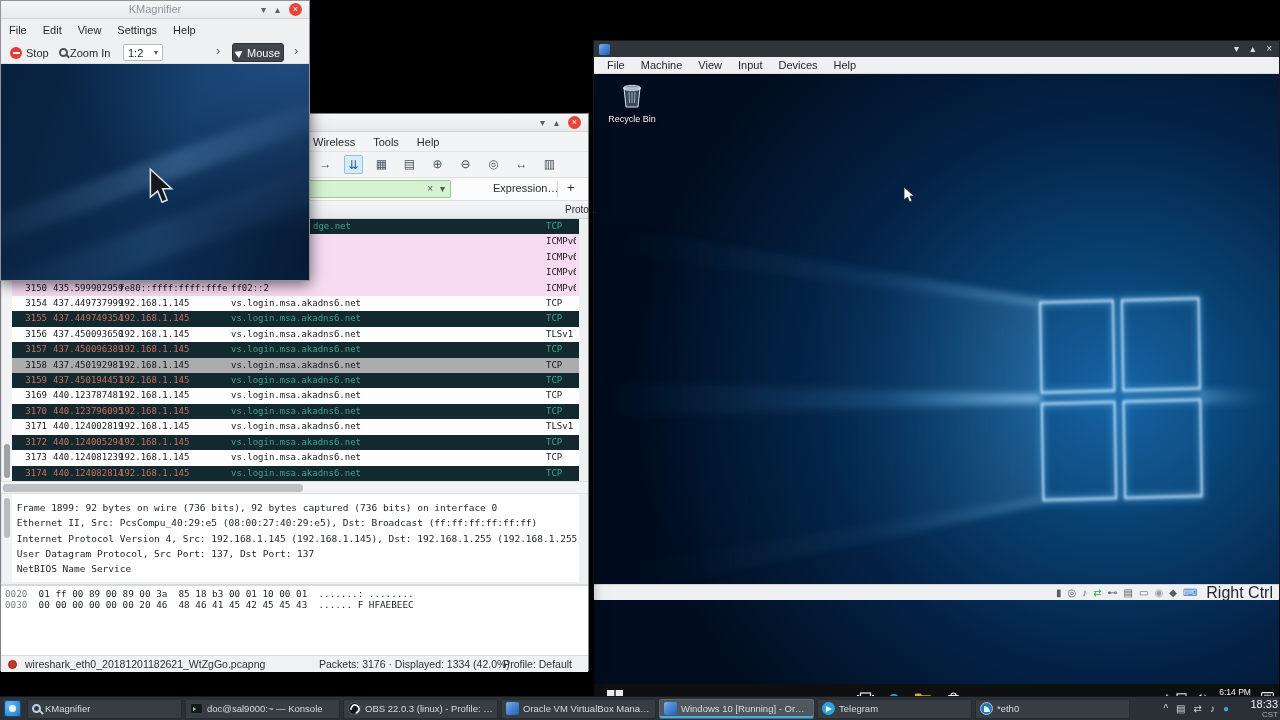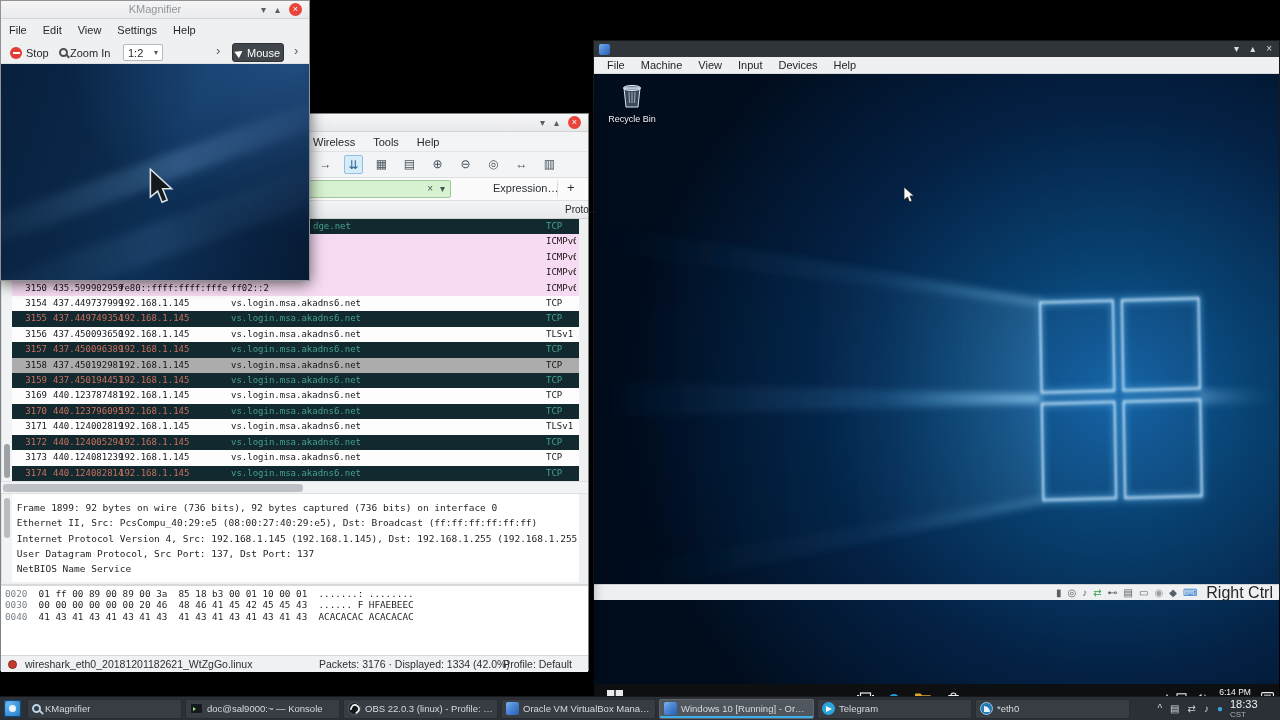--- a/index.html
+++ b/index.html
@@ -322,7 +322,6 @@
     <div class="ws-hex" id="ws-hex">
         <div class="hexline"><span class="hx-off">0020</span><span class="hx-bytes">  01 ff 00 89 00 89 00 3a  85 18 b3 00 01 10 00 01  </span><span class="hx-ascii">.......: ........</span></div>
         <div class="hexline"><span class="hx-off">0030</span><span class="hx-bytes">  00 00 00 00 00 00 20 46  48 46 41 45 42 45 45 43  </span><span class="hx-ascii">...... F HFAEBEEC</span></div>
-        <div class="hexline"><span class="hx-off">0040</span><span class="hx-bytes">  41 43 41 43 41 43 41 43  41 43 41 43 41 43 41 43  </span><span class="hx-ascii">ACACACAC ACACACAC</span></div>
       </div>
     <div class="ws-statusbar">
       <span class="st-dot"></span>

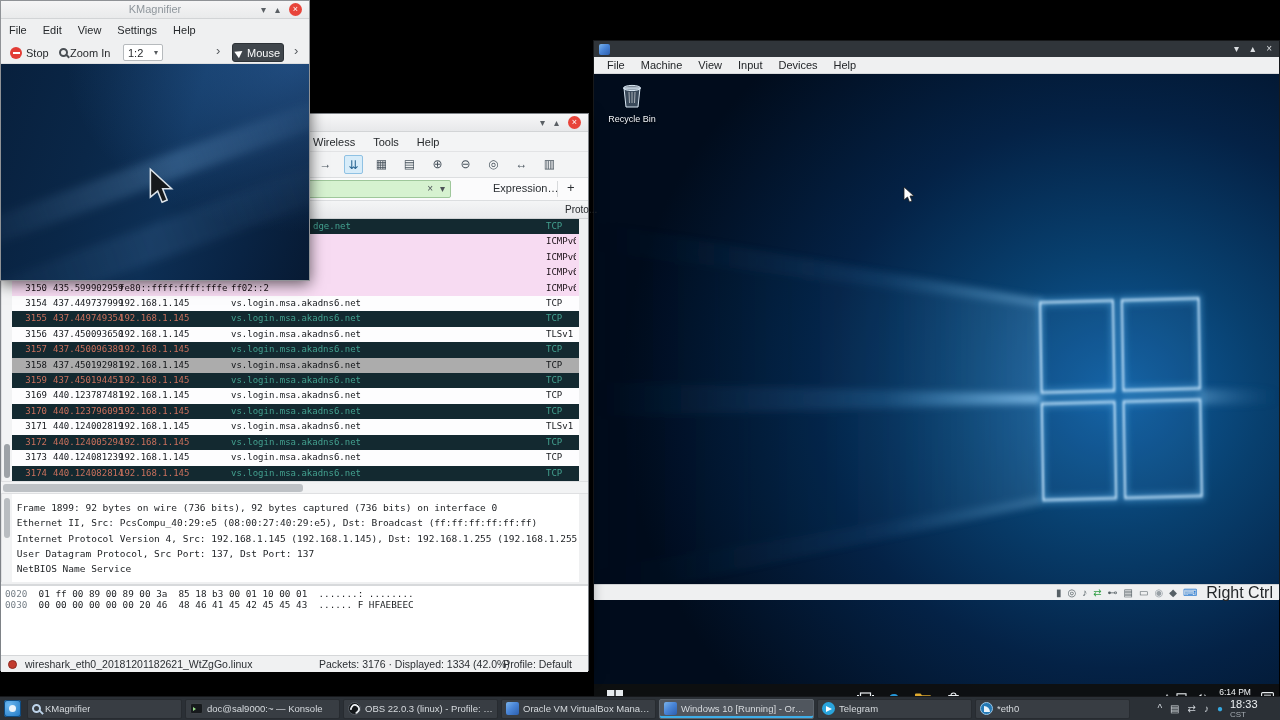--- a/index.html
+++ b/index.html
@@ -325,7 +325,7 @@
       </div>
     <div class="ws-statusbar">
       <span class="st-dot"></span>
-      <span class="st-file">wireshark_eth0_20181201182621_WtZgGo.linux</span>
+      <span class="st-file">wireshark_eth0_20181201182621_WtZgGo.pcapng</span>
       <span class="st-pack">Packets: 3176 · Displayed: 1334 (42.0%)</span>
       <span class="st-prof">Profile: Default</span>
     </div>

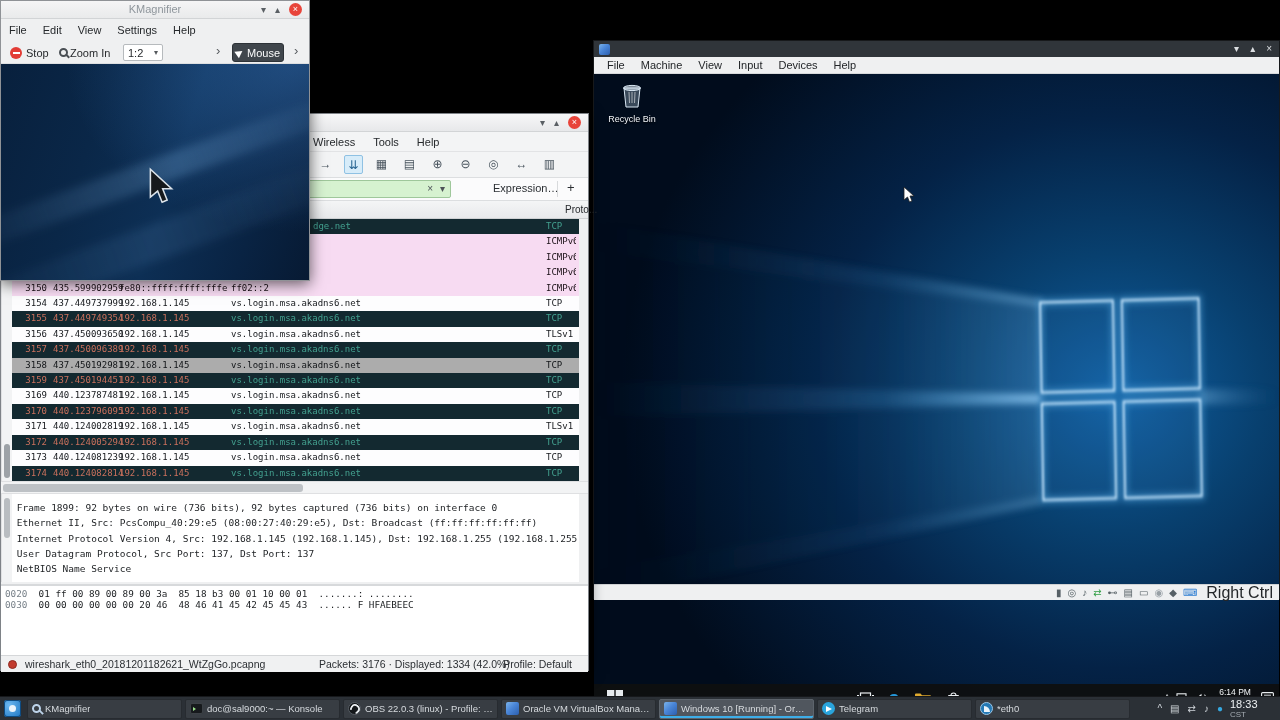--- a/index.html
+++ b/index.html
@@ -137,7 +137,7 @@
   .ti-wireshark::after{content:"";position:absolute;left:3px;top:3px;width:6px;height:6px;background:#eaf4fb;border-radius:0 7px 0 0}
   #panel-tray{margin-left:auto;display:flex;align-items:center;gap:8px;padding:0 7px}
   .p-tray-ic{font-size:10px;line-height:12px}
-  .p-clock{width:42px;text-align:left;margin-right:8px}
+  .p-clock{width:42px;text-align:right;margin-right:2px}
   .p-time{font-size:11px;color:#eef1f3;line-height:12px}
   .p-zone{font-size:8px;color:#a6adb3;line-height:9px}
 </style>

